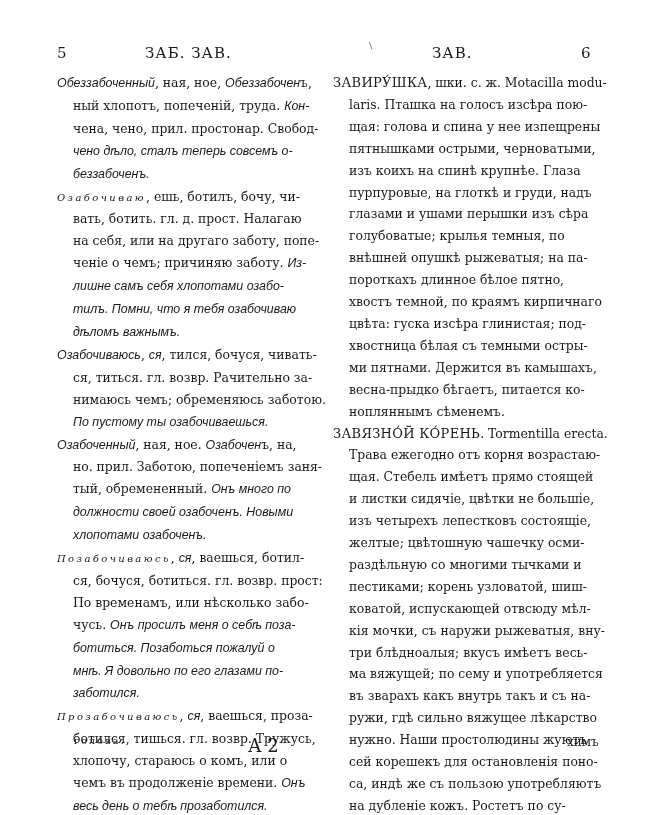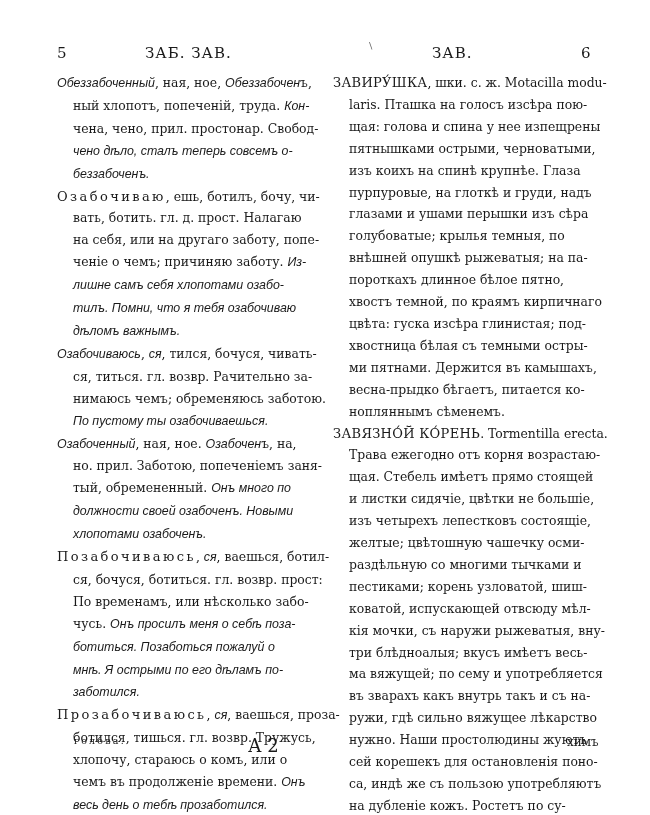--- a/index.html
+++ b/index.html
@@ -21,7 +21,7 @@
   .line { white-space: nowrap; display: block; text-align: justify; }
   .indent { padding-left: 16px; }
   .it { font-style: italic; font-family: Liberation Sans, sans-serif; }
-  .sc { letter-spacing: 2.4px; font-size: 13px; }
+  .sc { letter-spacing: 2.4px; font-size: 10px; font-style: italic; }
   .hw { font-size: 13px; letter-spacing: 0.3px; }
 
   .footer { position: absolute; top: 735px; font-size: 12px; }

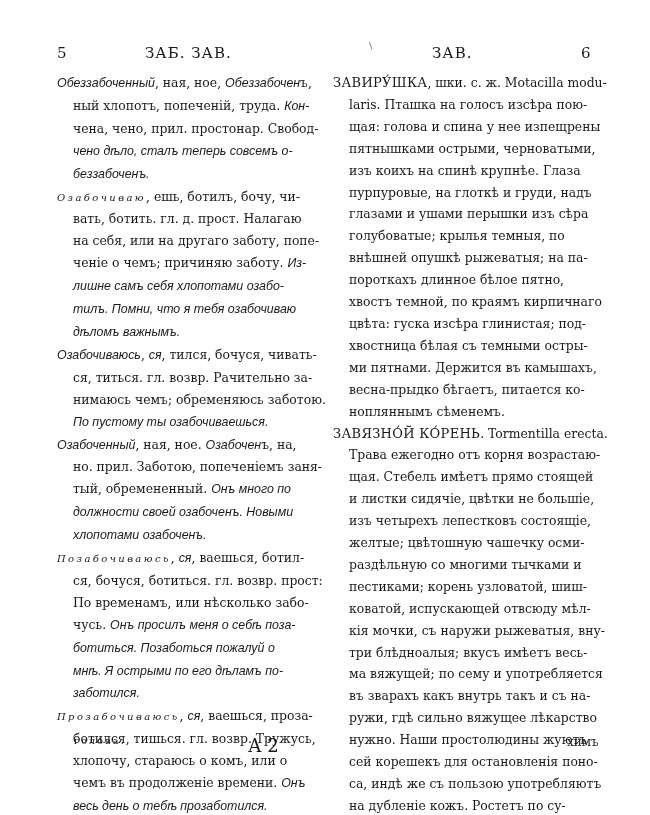--- a/index.html
+++ b/index.html
@@ -66,7 +66,7 @@
       <span class="line indent"><span>По временамъ, или нѣсколько забо-</span></span>
       <span class="line indent"><span>чусь. </span><span class="it">Онъ просилъ меня о себѣ поза-</span></span>
       <span class="line indent"><span class="it">ботиться. Позаботься пожалуй о</span></span>
-      <span class="line indent"><span class="it">мнѣ. Я острыми по его дѣламъ по-</span></span>
+      <span class="line indent"><span class="it">мнѣ. Я довольно по его глазами по-</span></span>
       <span class="line indent"><span class="it">заботился.</span></span>
       <span class="line"><span class="sc">Прозабочиваюсь</span><span>, </span><span class="it">ся</span><span>, ваешься, проза-</span></span>
       <span class="line indent"><span>ботился, тишься. гл. возвр. Тружусь,</span></span>

